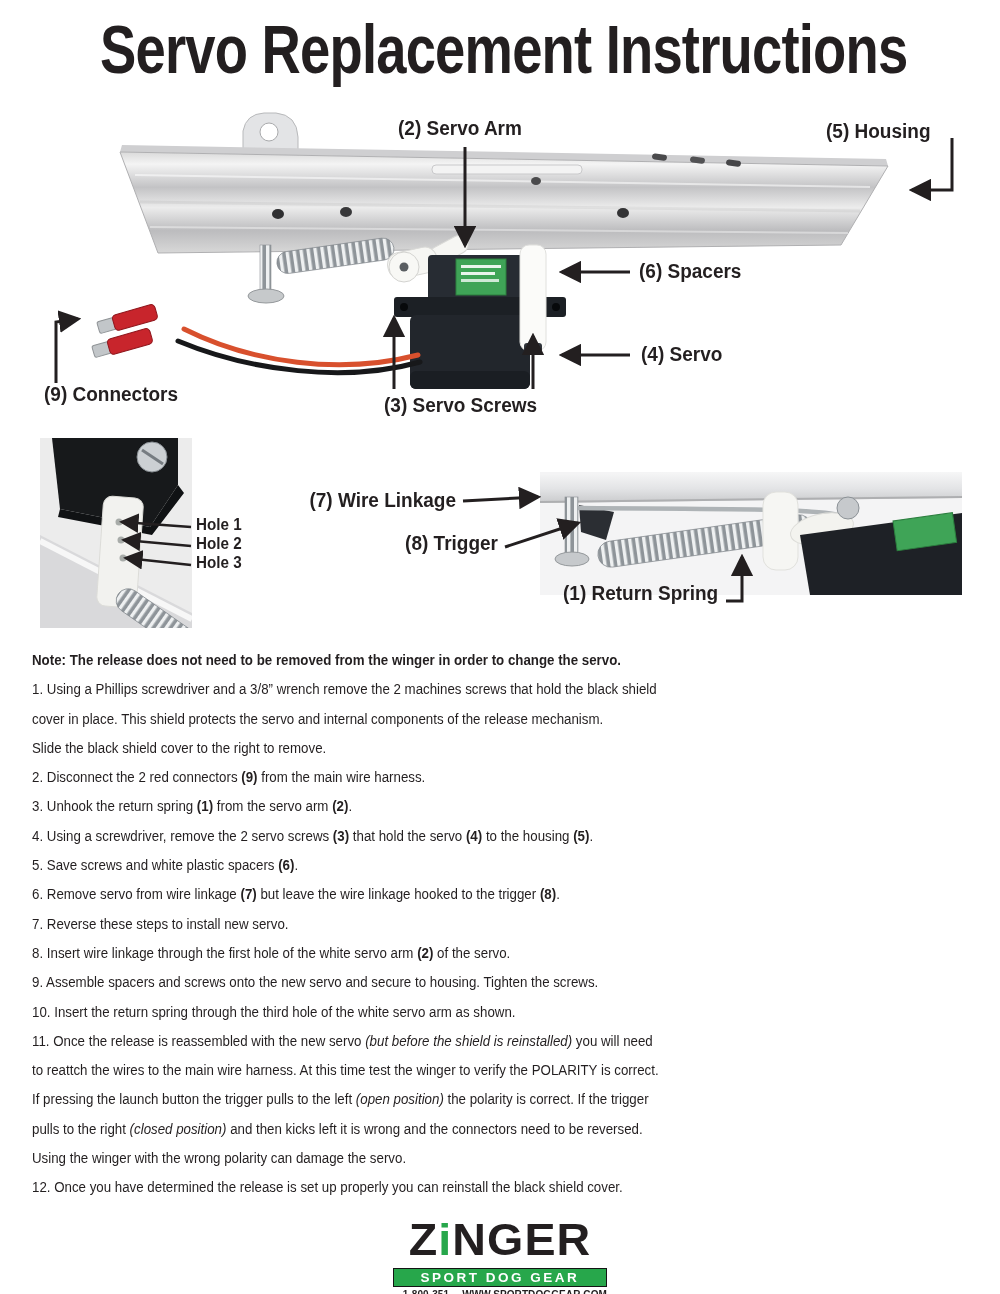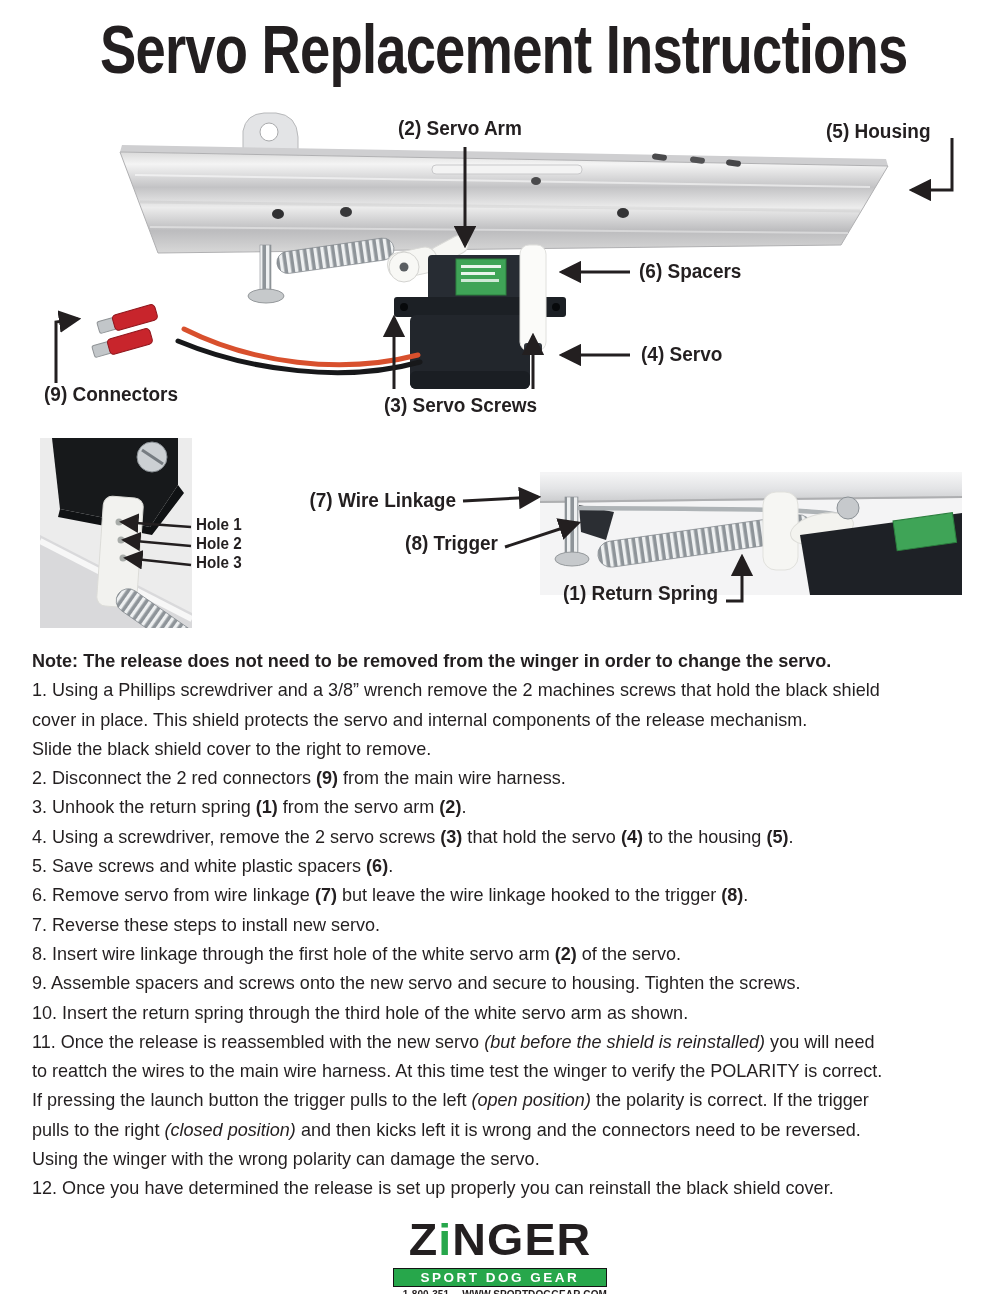--- a/index.html
+++ b/index.html
@@ -14,7 +14,7 @@
   .figlabel.small{font-size:16px;}
   .ra{text-align:right;transform-origin:right top;}
   
-  #instructions{top:646px;left:32px;width:952px;font-size:19px;line-height:29.3px;}
+  #instructions{top:646px;left:32px;width:952px;font-size:14px;line-height:29.3px;}
   #instructions .line{white-space:nowrap;transform:scaleX(.95);transform-origin:left center;}
   #instructions .note{font-weight:bold;}
   

